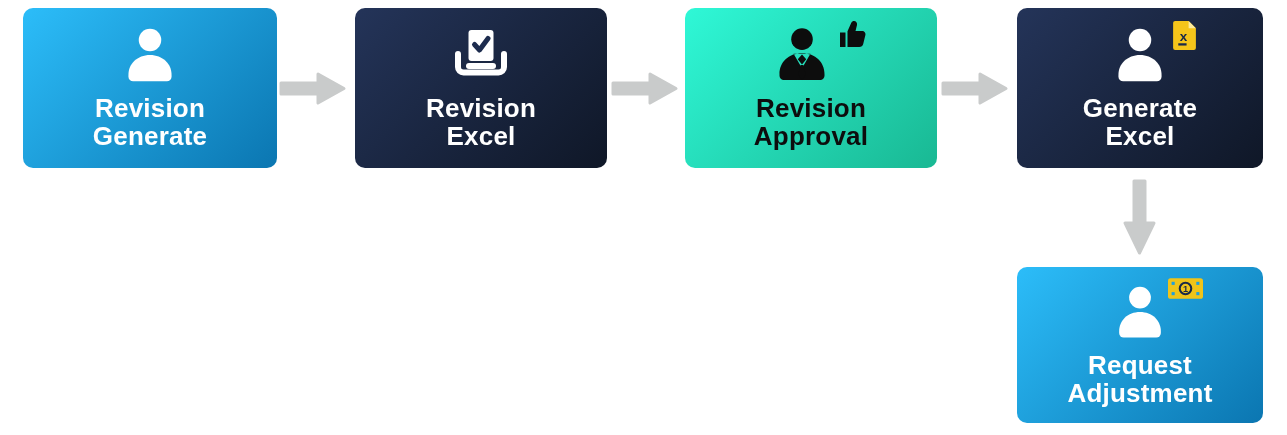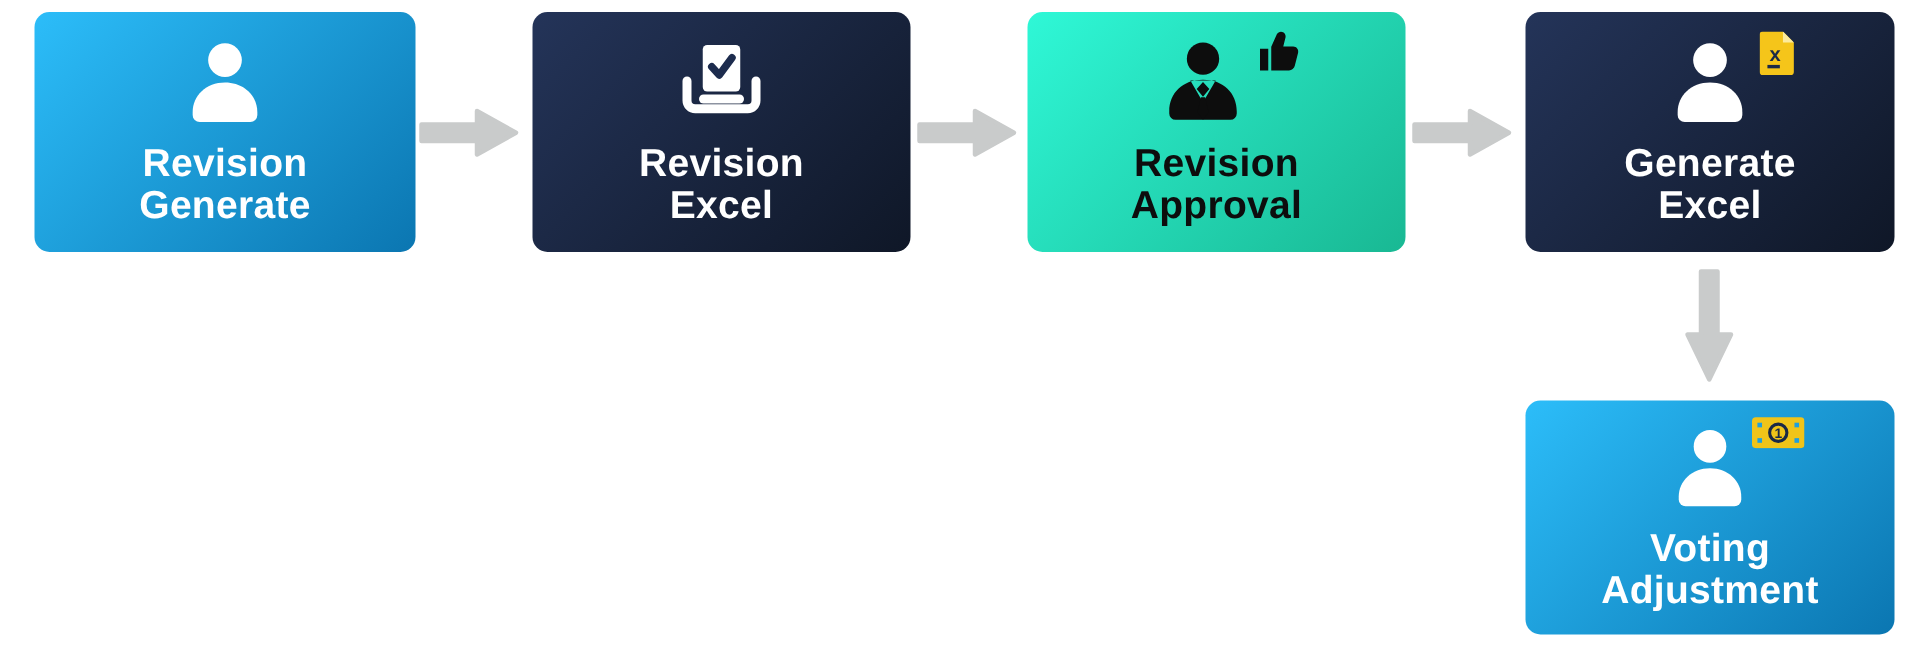--- a/index.html
+++ b/index.html
@@ -143,7 +143,7 @@
       </span>
     </div>
     <div class="step-label label--white">
-      <span>Voting</span>
+      <span>Request</span>
       <span>Adjustment</span>
     </div>
   </div>

